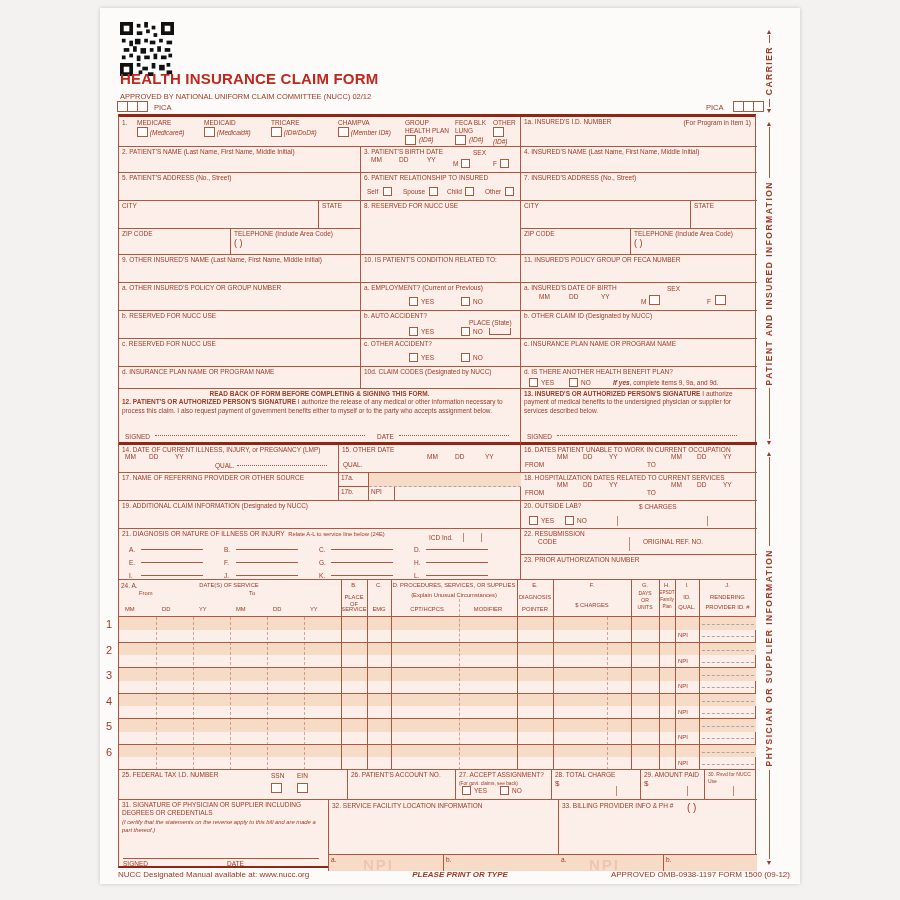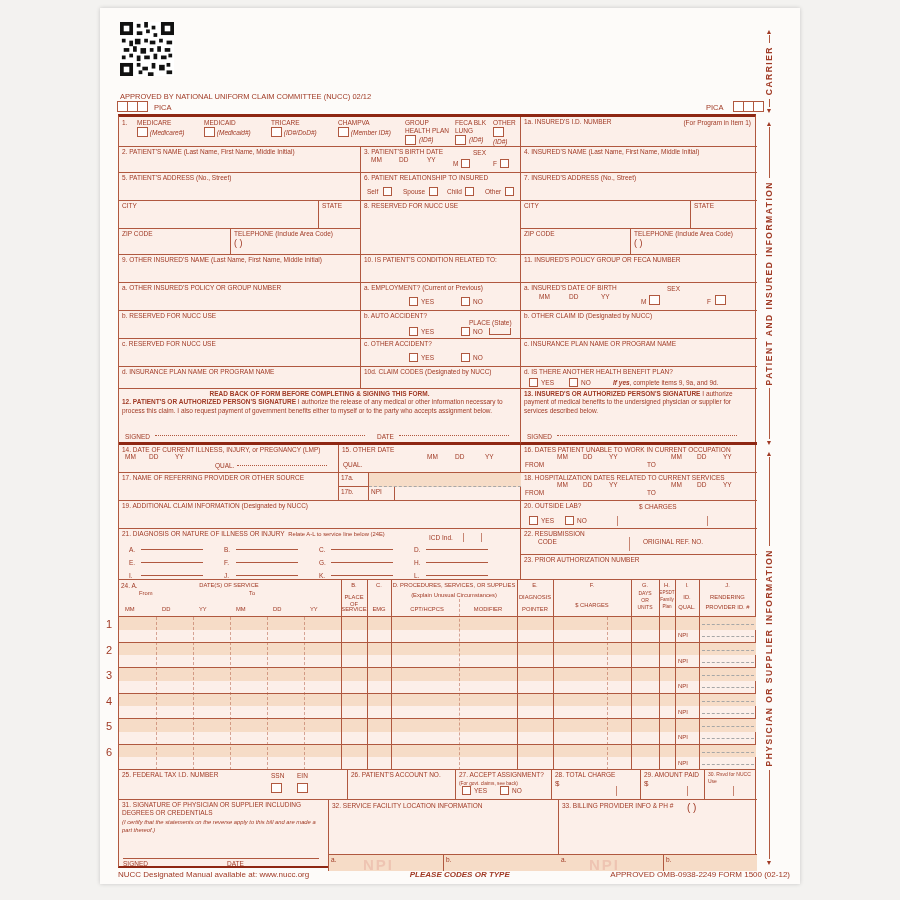--- a/index.html
+++ b/index.html
@@ -96,6 +96,7 @@
     </g>
   </svg>
 
+  <div class="title">HEALTH INSURANCE CLAIM FORM</div>
   <div class="approved">APPROVED BY NATIONAL UNIFORM CLAIM COMMITTEE (NUCC) 02/12</div>
 
   <div class="picarow">

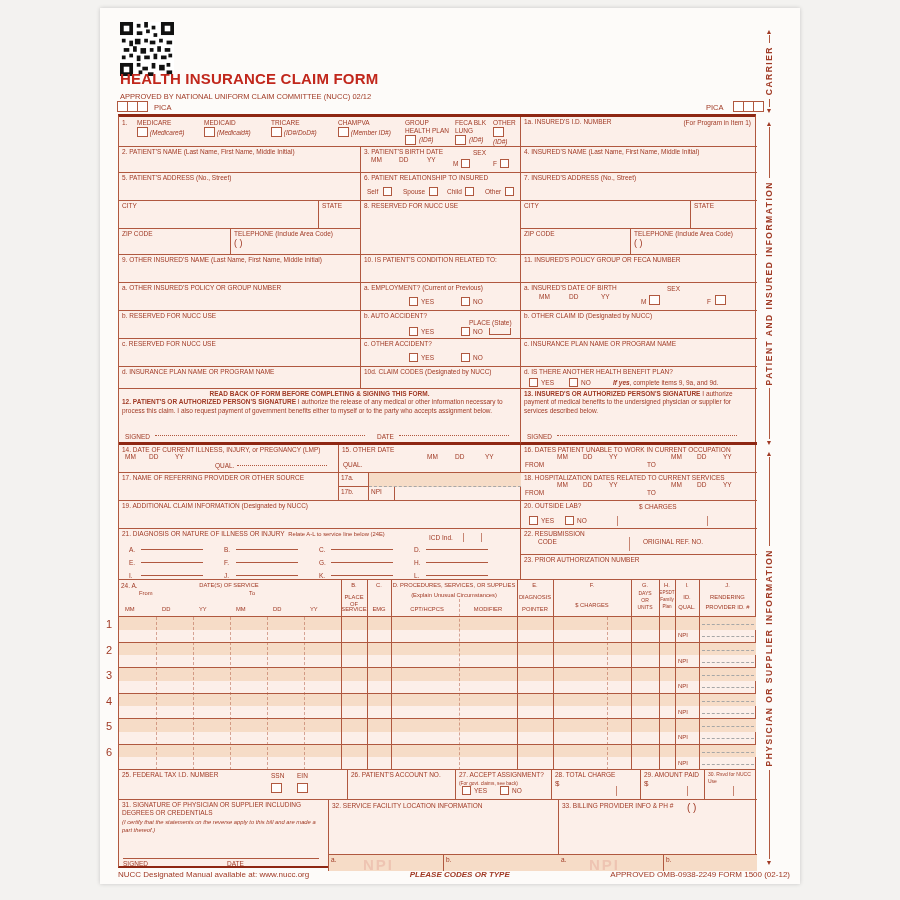--- a/index.html
+++ b/index.html
@@ -467,7 +467,7 @@
 
   <div class="footer">
     <span>NUCC Designated Manual available at: www.nucc.org</span>
-    <span style="font-weight:bold;font-style:italic">PLEASE CODES OR TYPE</span>
+    <span style="font-weight:bold;font-style:italic">PLEASE PRINT OR TYPE</span>
     <span>APPROVED OMB-0938-2249 FORM 1500 (02-12)</span>
   </div>
 </div>

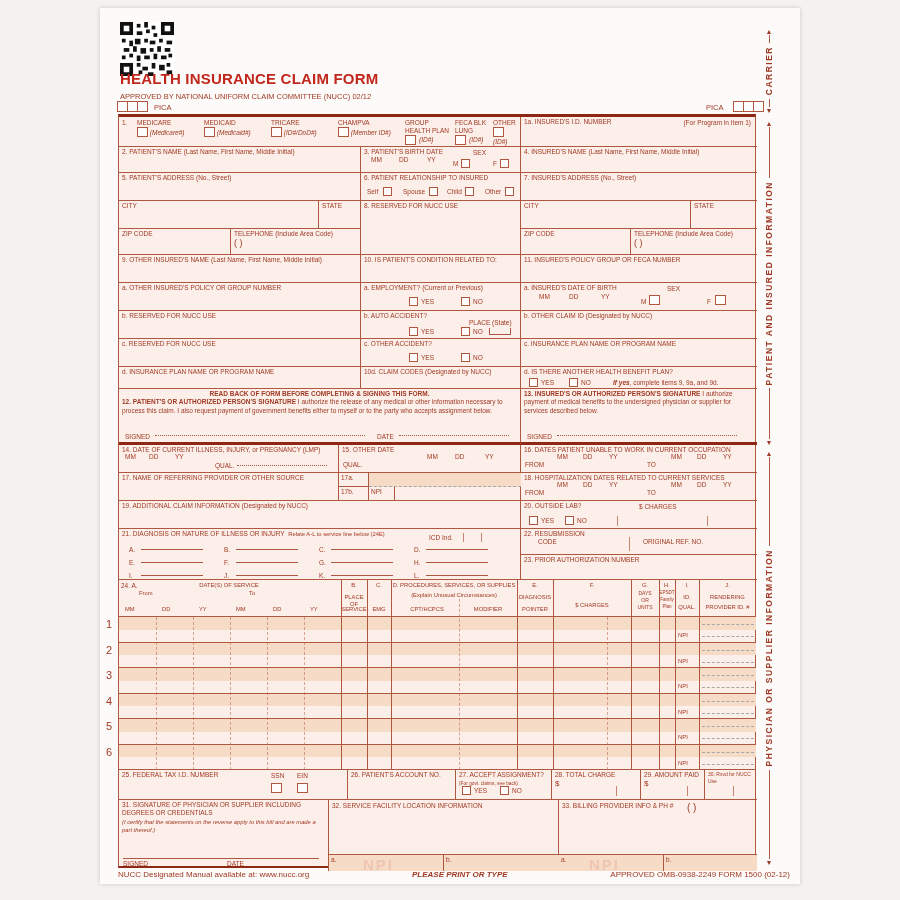--- a/index.html
+++ b/index.html
@@ -468,7 +468,7 @@
   <div class="footer">
     <span>NUCC Designated Manual available at: www.nucc.org</span>
     <span style="font-weight:bold;font-style:italic">PLEASE PRINT OR TYPE</span>
-    <span>APPROVED OMB-0938-2249 FORM 1500 (02-12)</span>
+    <span>APPROVED OMB-0938-1197 FORM 1500 (09-12)</span>
   </div>
 </div>
 

